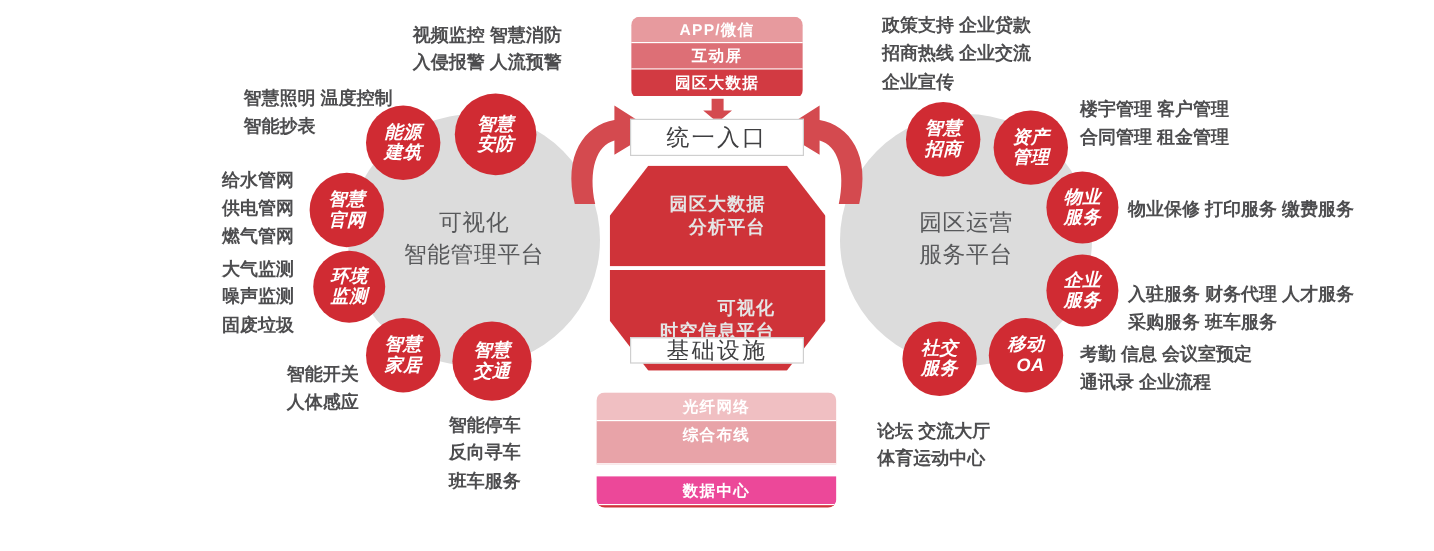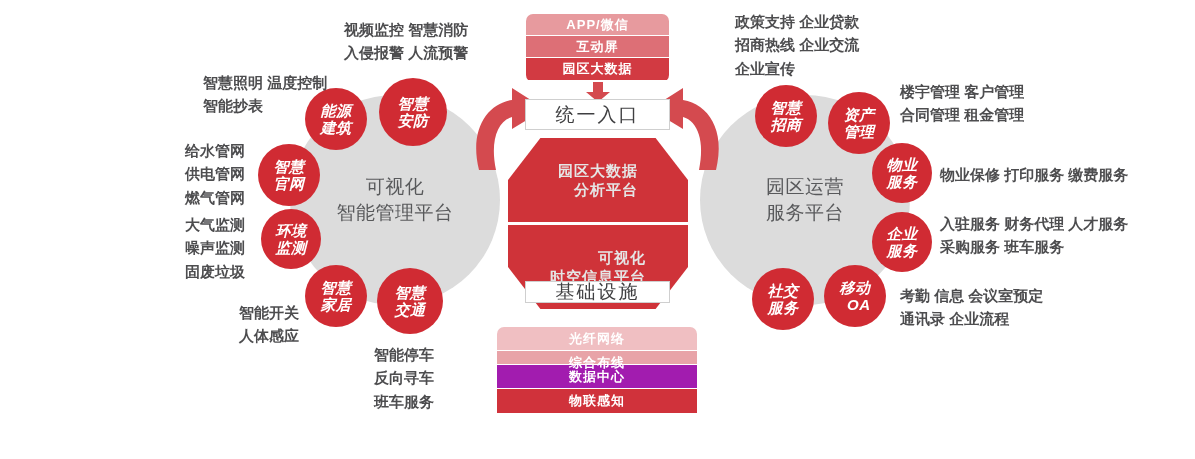--- a/index.html
+++ b/index.html
@@ -250,7 +250,7 @@
 
   <div class="note" style="left:940px; top:163px;">物业保修 打印服务 缴费服务</div>
 
-  <div class="note" style="left:940px; top:212px;">入驻服务 财务代理 人才服务
+  <div class="note" style="left:940px; top:234px;">入驻服务 财务代理 人才服务
 采购服务 班车服务</div>
 
   <div class="note" style="left:900px; top:284px;">考勤 信息 会议室预定

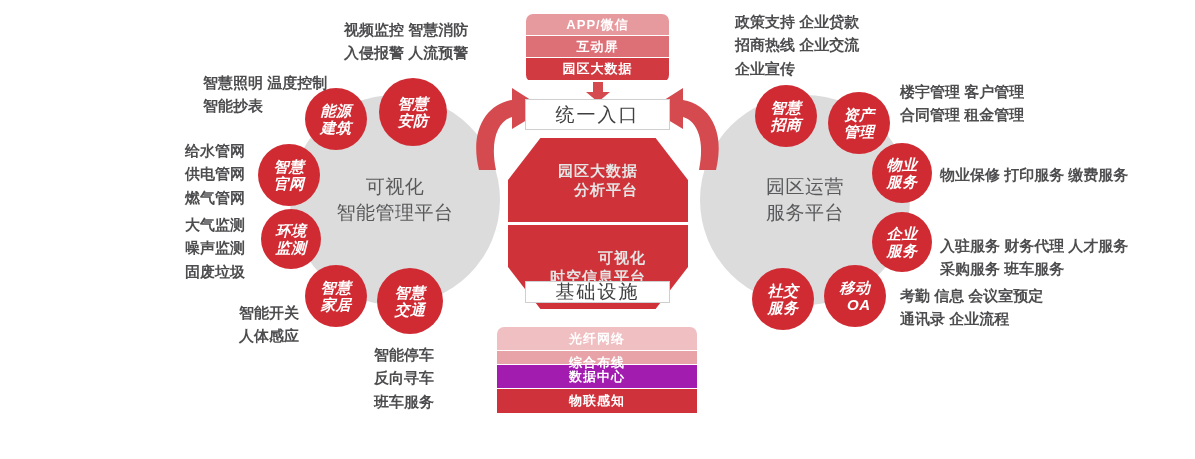--- a/index.html
+++ b/index.html
@@ -179,7 +179,7 @@
 
   <div class="stack" style="left:497px; top:327px; width:200px; height:96px;">
     <div class="stack-row" style="background:#f0bfc2; height:24px; line-height:24px;">光纤网络</div>
-    <div class="stack-row" style="background:#e8a3a8; height:14px; line-height:24px;">综合布线</div>
+    <div class="stack-row" style="background:#e8a3a8; height:36px; line-height:24px;">综合布线</div>
     <div class="stack-row" style="background:#a21caf; height:24px; line-height:24px;">数据中心</div>
     <div class="stack-row" style="background:#d0323b; height:24px; line-height:24px;">物联感知</div>
   </div>

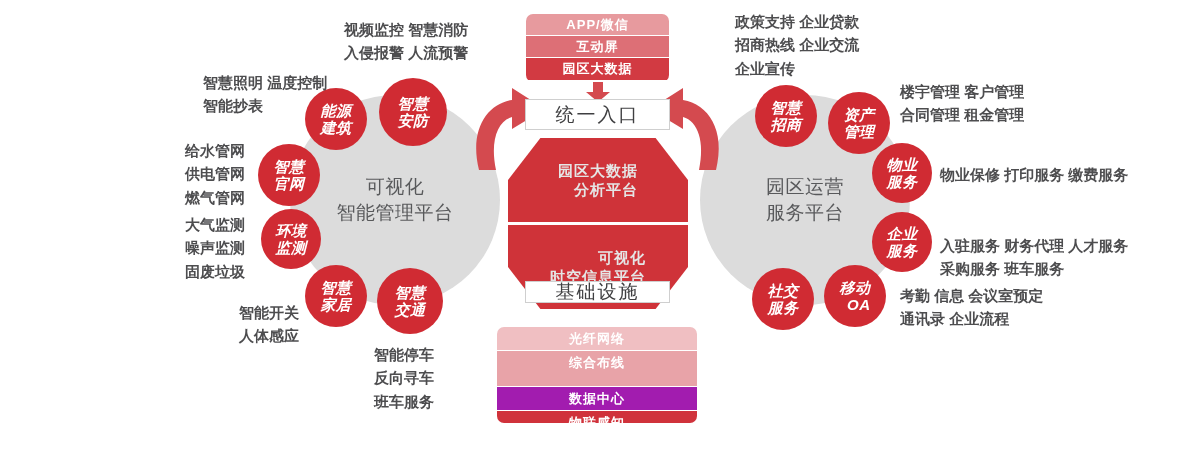--- a/index.html
+++ b/index.html
@@ -256,6 +256,8 @@
   <div class="note" style="left:900px; top:284px;">考勤 信息 会议室预定
 通讯录 企业流程</div>
 
+  <div class="note" style="left:731px; top:348px;">论坛  交流大厅
+体育运动中心</div>
 
 </div>
 

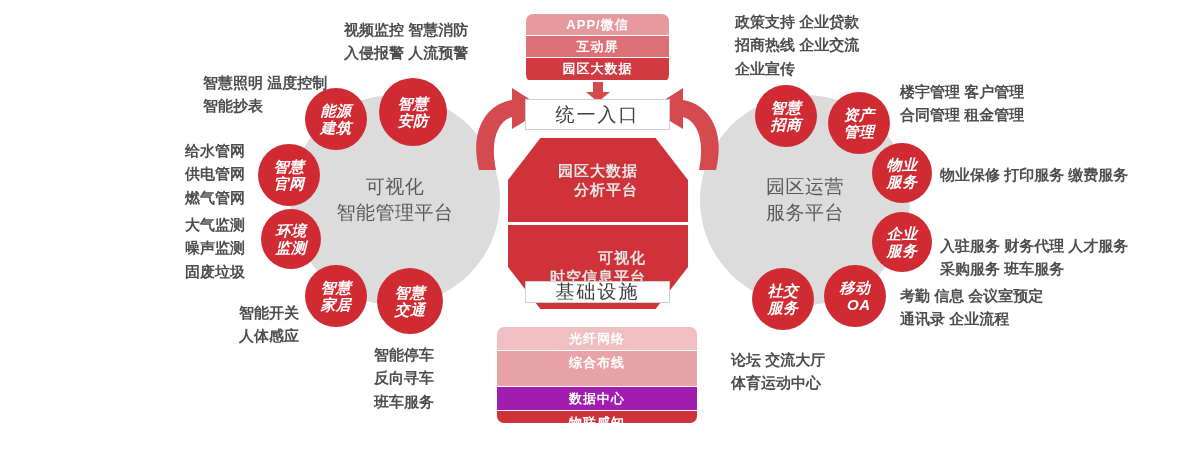--- a/index.html
+++ b/index.html
@@ -180,7 +180,7 @@
   <div class="stack" style="left:497px; top:327px; width:200px; height:96px;">
     <div class="stack-row" style="background:#f0bfc2; height:24px; line-height:24px;">光纤网络</div>
     <div class="stack-row" style="background:#e8a3a8; height:36px; line-height:24px;">综合布线</div>
-    <div class="stack-row" style="background:#a21caf; height:24px; line-height:24px;">数据中心</div>
+    <div class="stack-row" style="background:#ec4899; height:24px; line-height:24px;margin-top:10px;">数据中心</div>
     <div class="stack-row" style="background:#d0323b; height:24px; line-height:24px;">物联感知</div>
   </div>
 

